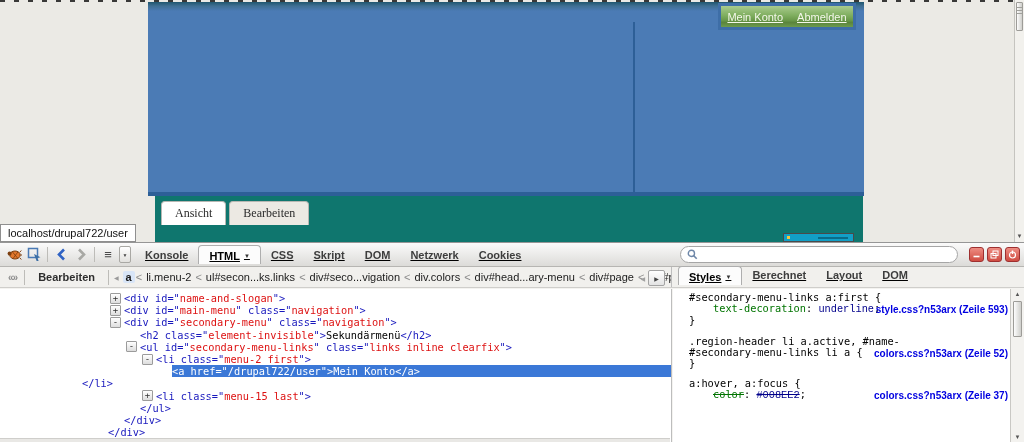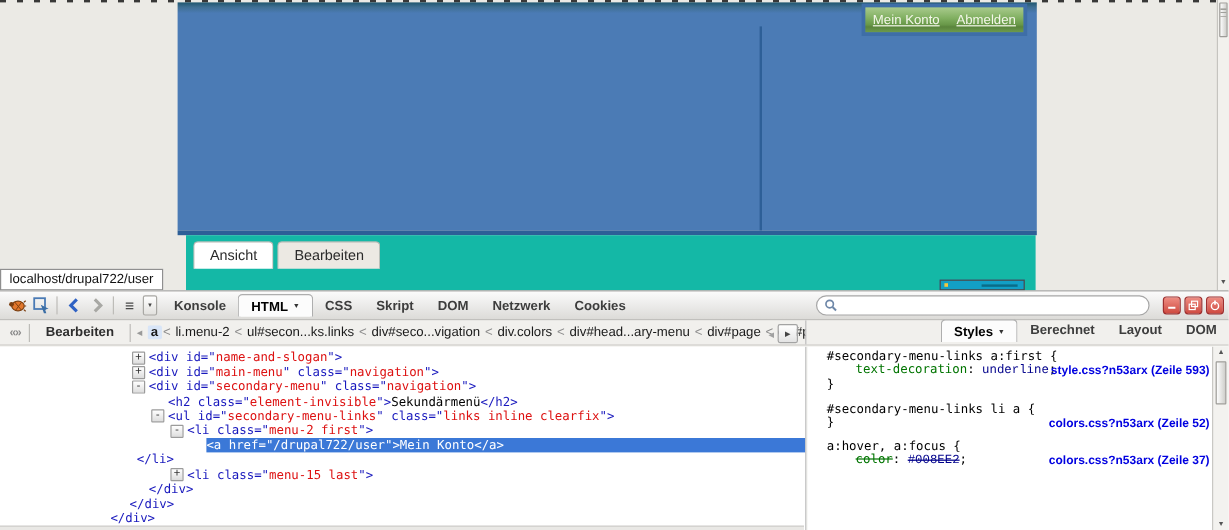--- a/index.html
+++ b/index.html
@@ -17,7 +17,7 @@
     border:3px solid #3e6ea7;display:flex;align-items:center;justify-content:center;gap:14px;
     background:linear-gradient(180deg,#a9cb8d 0,#7fae5f 45%,#689748 70%,#5a843c 78%,#6d9b4d 100%);}
   .acct-link{color:#f4f7ea;font-size:11px;text-decoration:underline;cursor:pointer;}
-  .content-sheet{position:absolute;left:155px;top:196px;width:708px;height:46px;background:#14b8a6;}
+  .content-sheet{position:absolute;left:155px;top:196px;width:708px;height:46px;background:#0f766e;font-family:Liberation Serif, serif;}
   .page-tabs{display:flex;gap:3px;padding:5px 0 0 6px;}
   .ptab{font-size:12px;color:#2a2a2a;padding:4px 13px;border:1px solid #b7b7b2;border-bottom:none;
     border-radius:4px 4px 0 0;background:#ece9e3;cursor:pointer;}

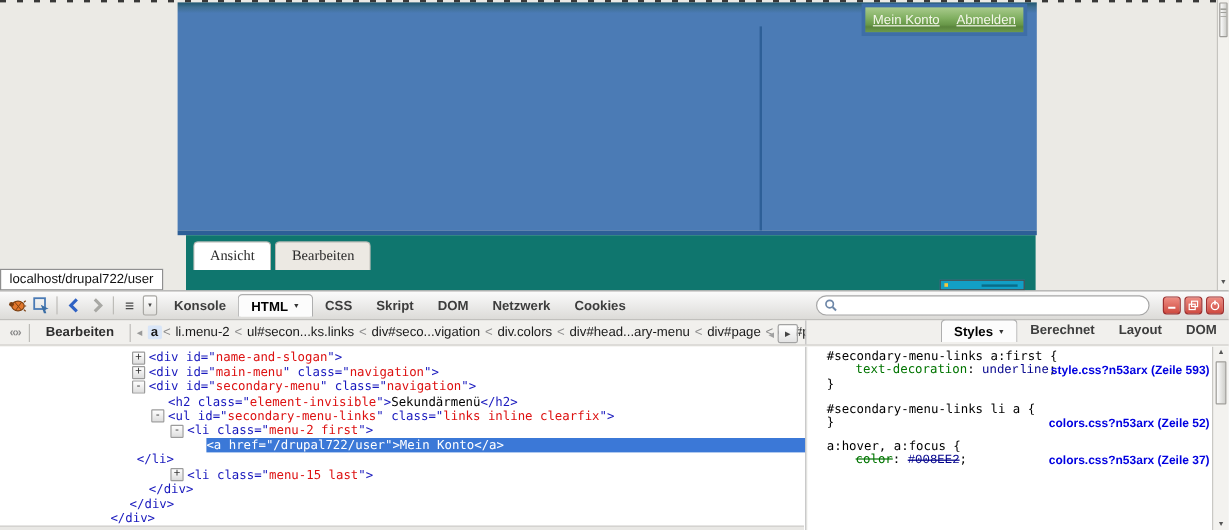--- a/index.html
+++ b/index.html
@@ -47,7 +47,7 @@
   .mini-btn{width:10px;height:15px;border:1px solid #a9a8a4;border-radius:2px;margin-left:1px;
     background:linear-gradient(#fff,#e2e1de);display:flex;align-items:center;justify-content:center;
     font-size:5px;color:#444;cursor:pointer;}
-  .fbtabs{display:flex;align-items:center;margin-left:4px;height:24px;}
+  .fbtabs{display:flex;align-items:center;margin-left:4px;height:24px;text-decoration:underline;}
   .fbtab{font-size:11px;font-weight:bold;color:#3d3d3d;padding:4px 10px;display:flex;align-items:center;
     gap:4px;cursor:pointer;}
   .fbtab.active{background:#fcfcfc;border:1px solid #aeaeae;border-bottom:none;border-radius:4px 4px 0 0;

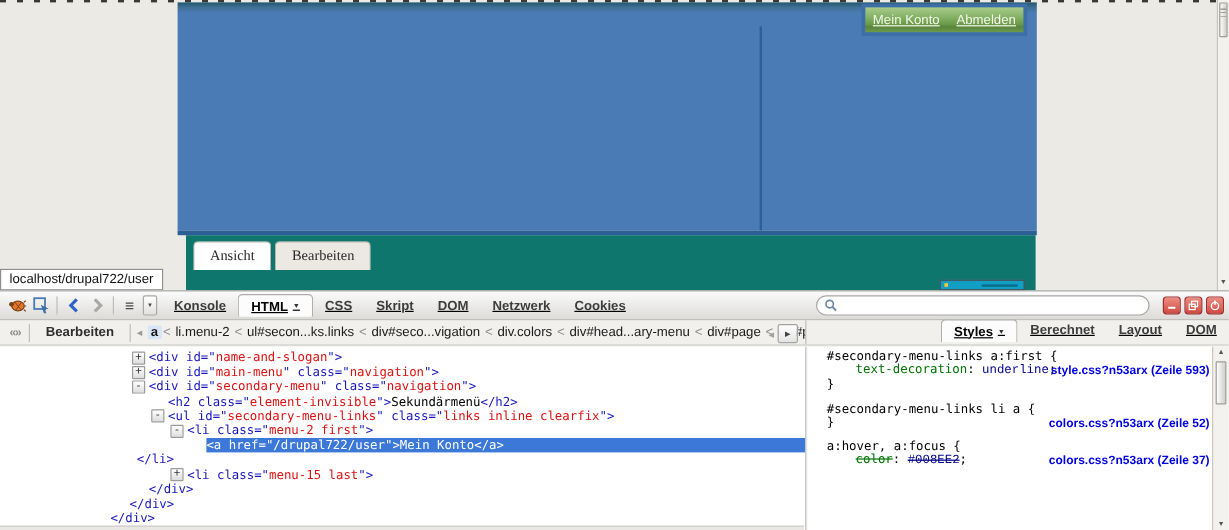--- a/index.html
+++ b/index.html
@@ -76,7 +76,7 @@
   .crumb-next-btn{position:absolute;right:6px;top:3px;width:15px;height:14px;border:1px solid #a3a3a3;
     border-radius:2px;background:linear-gradient(#fff,#e3e3e3);font-size:6px;color:#444;
     display:flex;align-items:center;justify-content:center;cursor:pointer;}
-  .sub-right{flex:1;display:flex;align-items:flex-end;padding-left:6px;justify-content:flex-end;}
+  .sub-right{flex:1;display:flex;align-items:flex-end;padding-left:6px;}
 
   .fb-main{position:absolute;left:0;top:46px;right:0;bottom:0;}
   .tree-panel{position:absolute;left:0;top:0;width:672px;bottom:0;background:#fff;box-sizing:border-box;

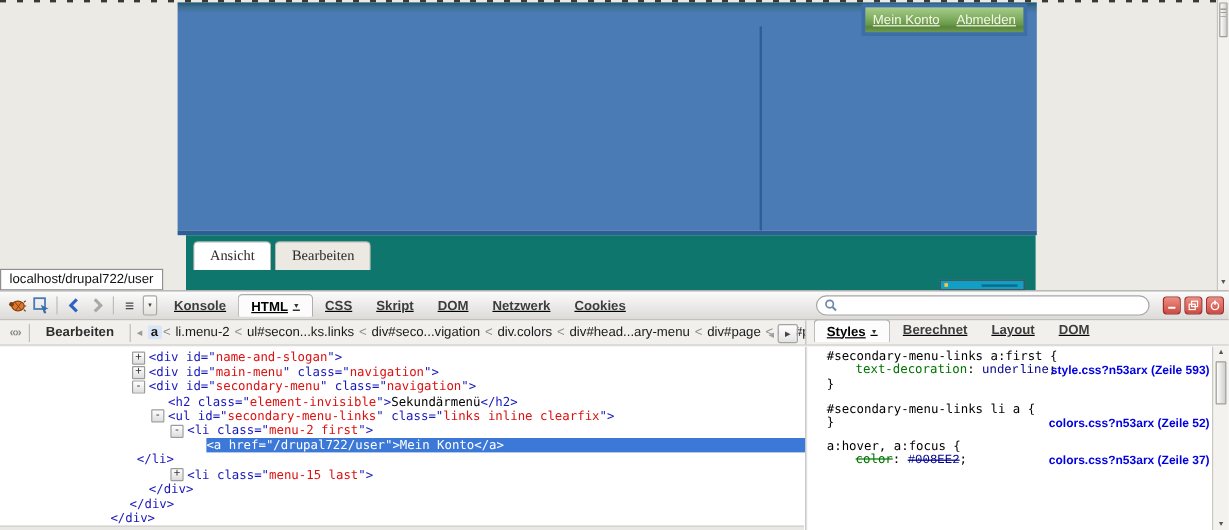--- a/index.html
+++ b/index.html
@@ -398,6 +398,7 @@
             </div>
             <div class="rule">
               <span class="src">colors.css?n53arx (Zeile 52)</span>
+              <div class="selline">.region-header li a.active, #name-</div>
               <div class="selline">#secondary-menu-links li a {</div>
               <div class="selline">}</div>
             </div>

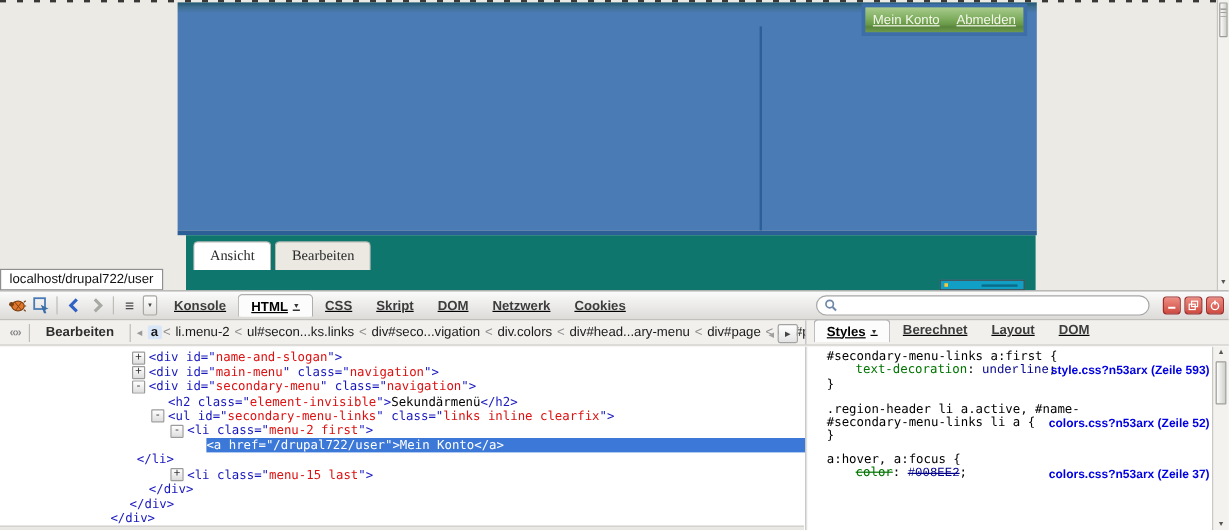--- a/index.html
+++ b/index.html
@@ -352,7 +352,7 @@
                 <span class="tk-b">&lt;/a&gt;</span>
               </span>
             </div>
-            <div class="trow" style="padding-left: 100px;">
+            <div class="trow" style="padding-left: 68px;">
               <span class="tspace"></span>
               <span class="tcontent">
                 <span class="tk-b">&lt;/li&gt;</span>

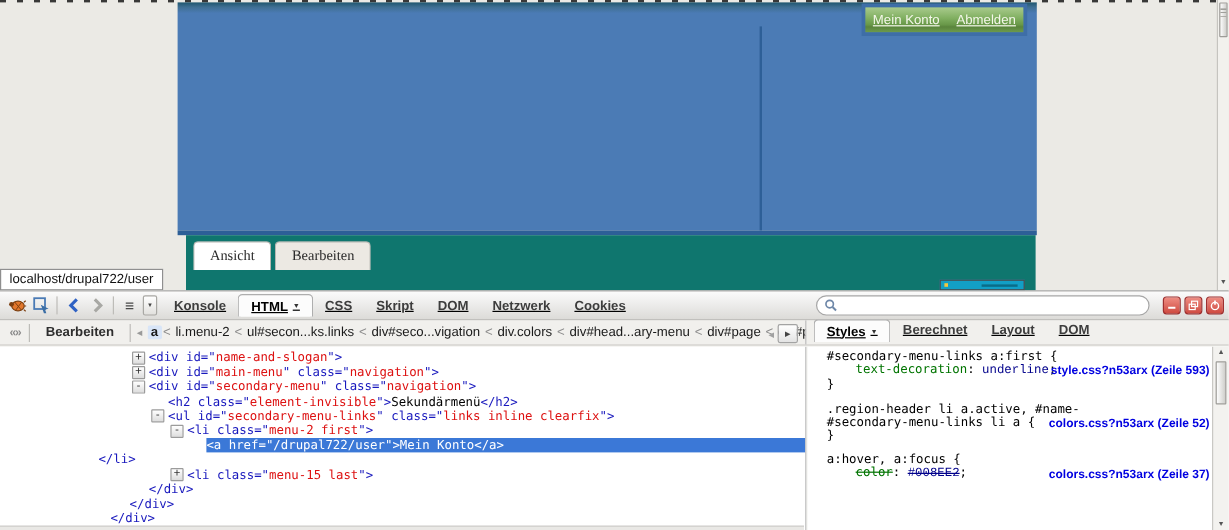--- a/index.html
+++ b/index.html
@@ -366,6 +366,12 @@
                 <span class="tk-b">"&gt;</span>
               </span>
             </div>
+            <div class="trow" style="padding-left: 126px;">
+              <span class="tspace"></span>
+              <span class="tcontent">
+                <span class="tk-b">&lt;/ul&gt;</span>
+              </span>
+            </div>
             <div class="trow" style="padding-left: 110px;">
               <span class="tspace"></span>
               <span class="tcontent">

